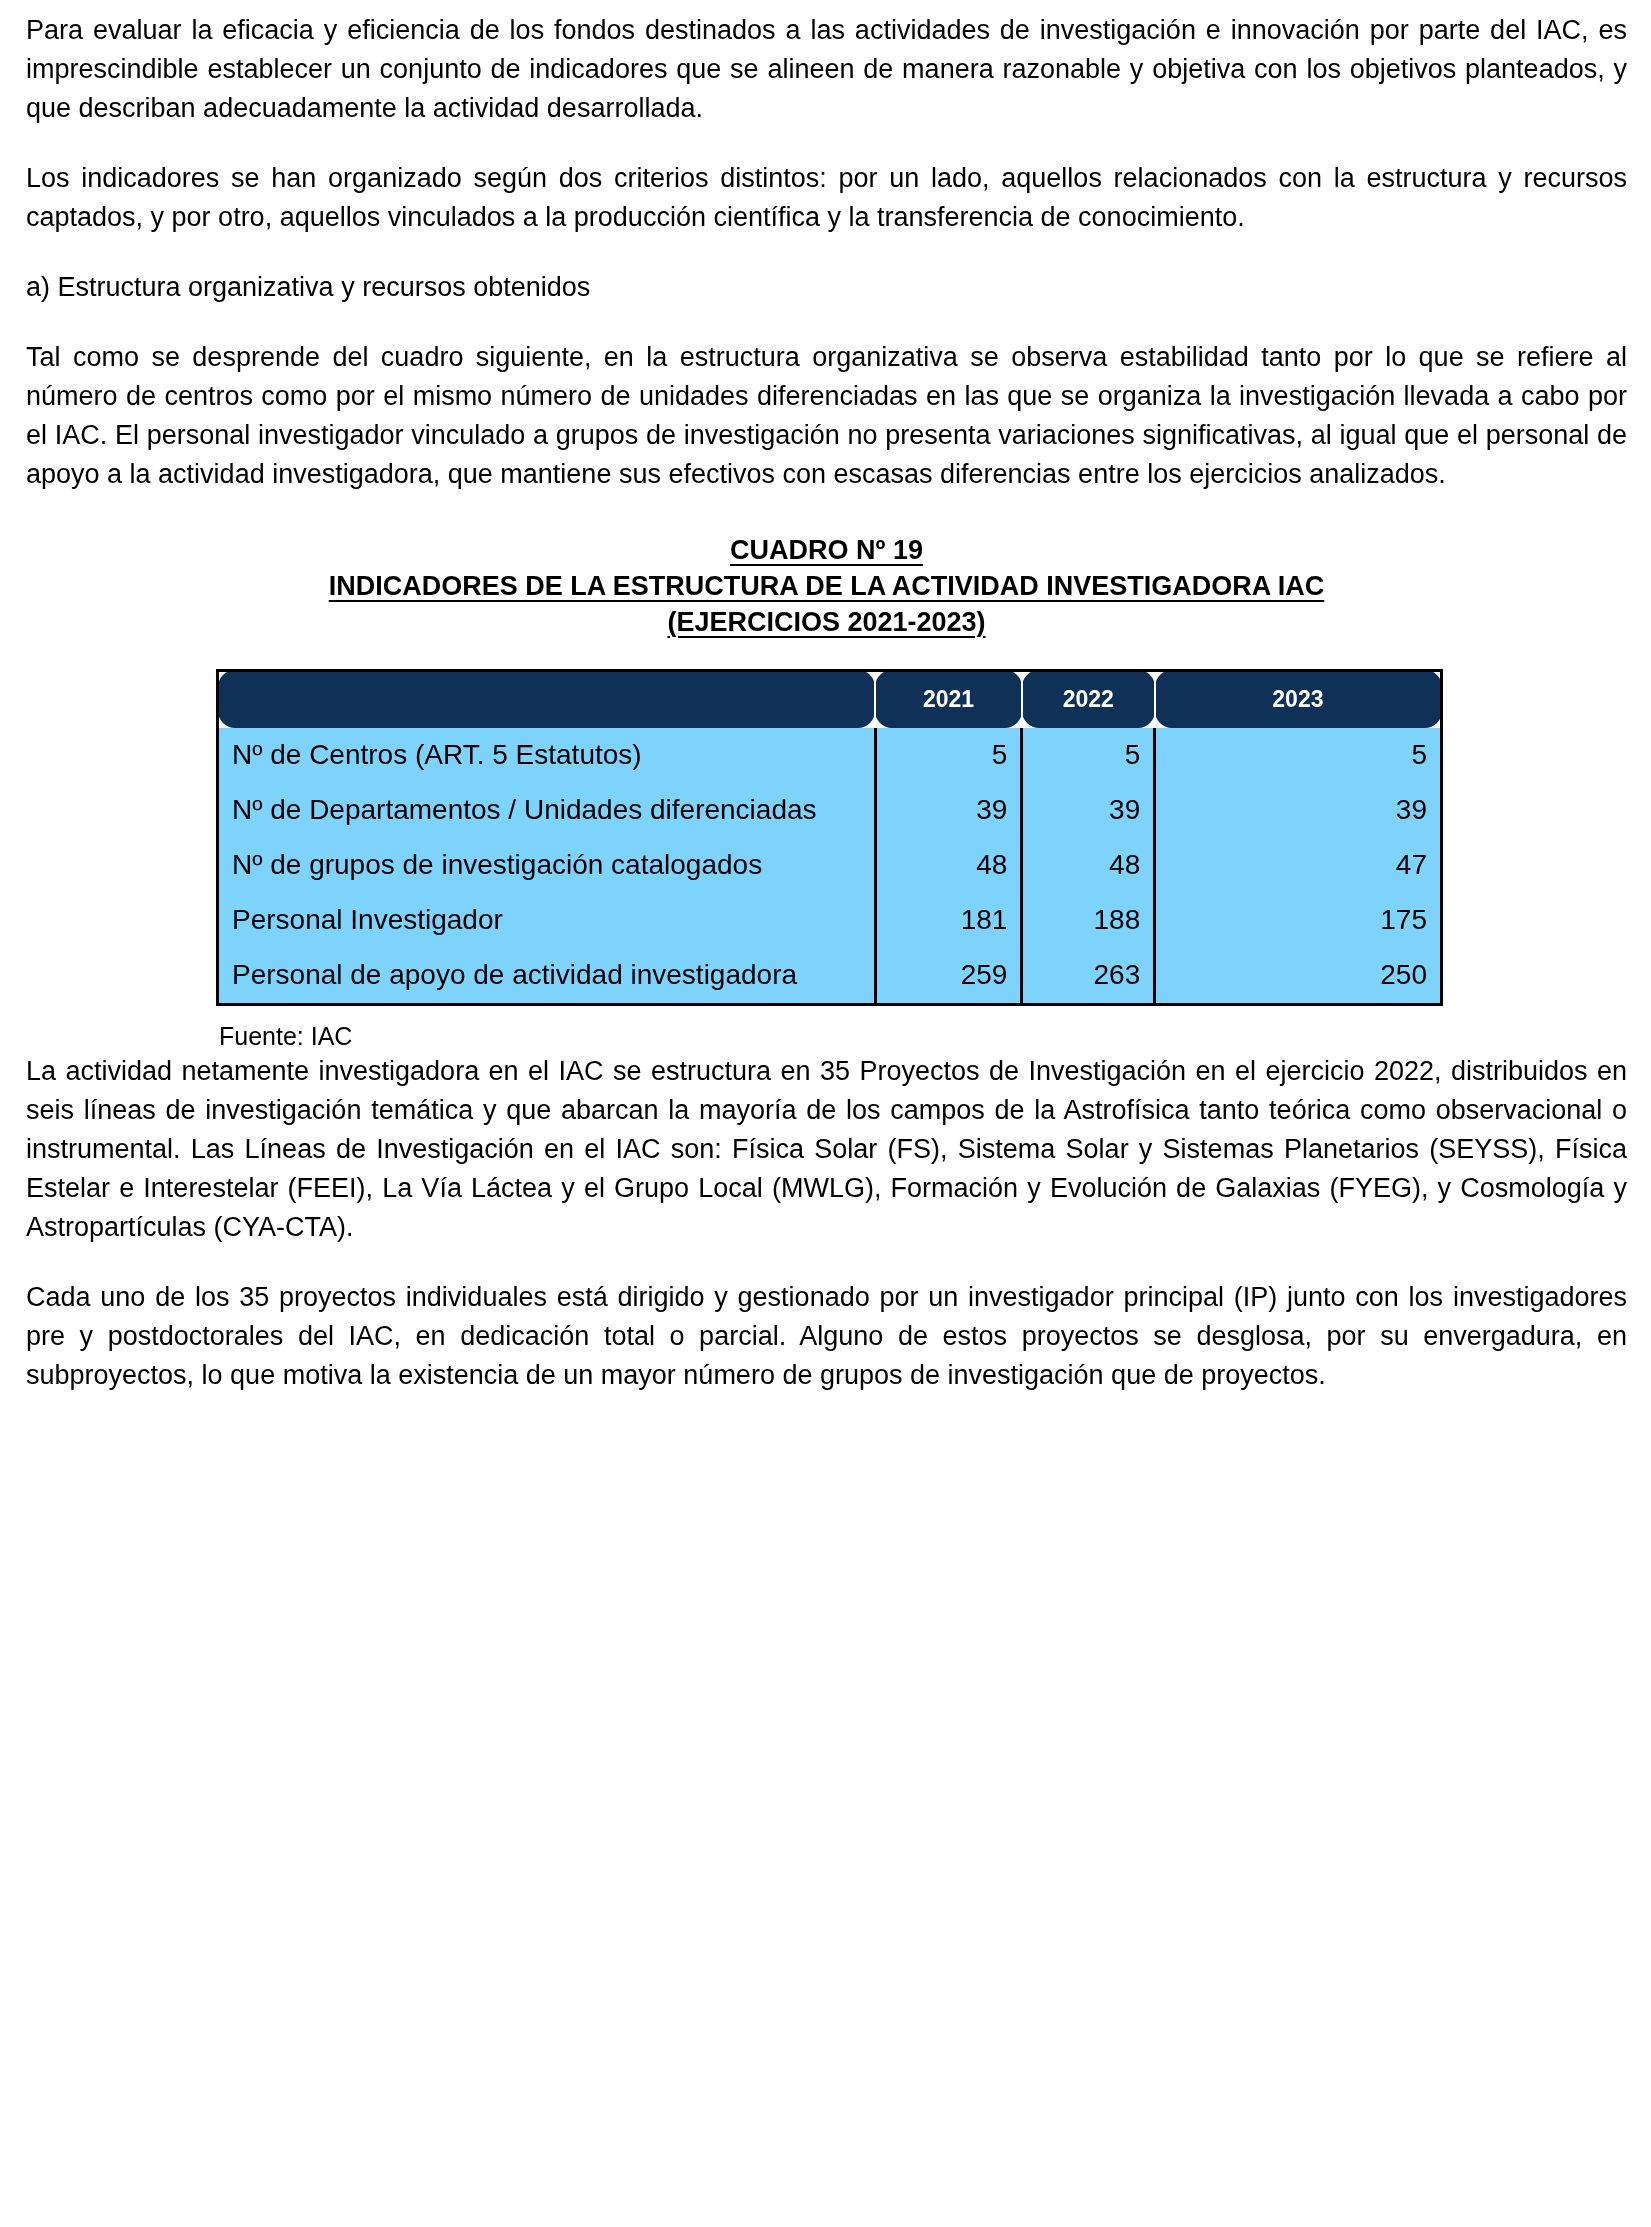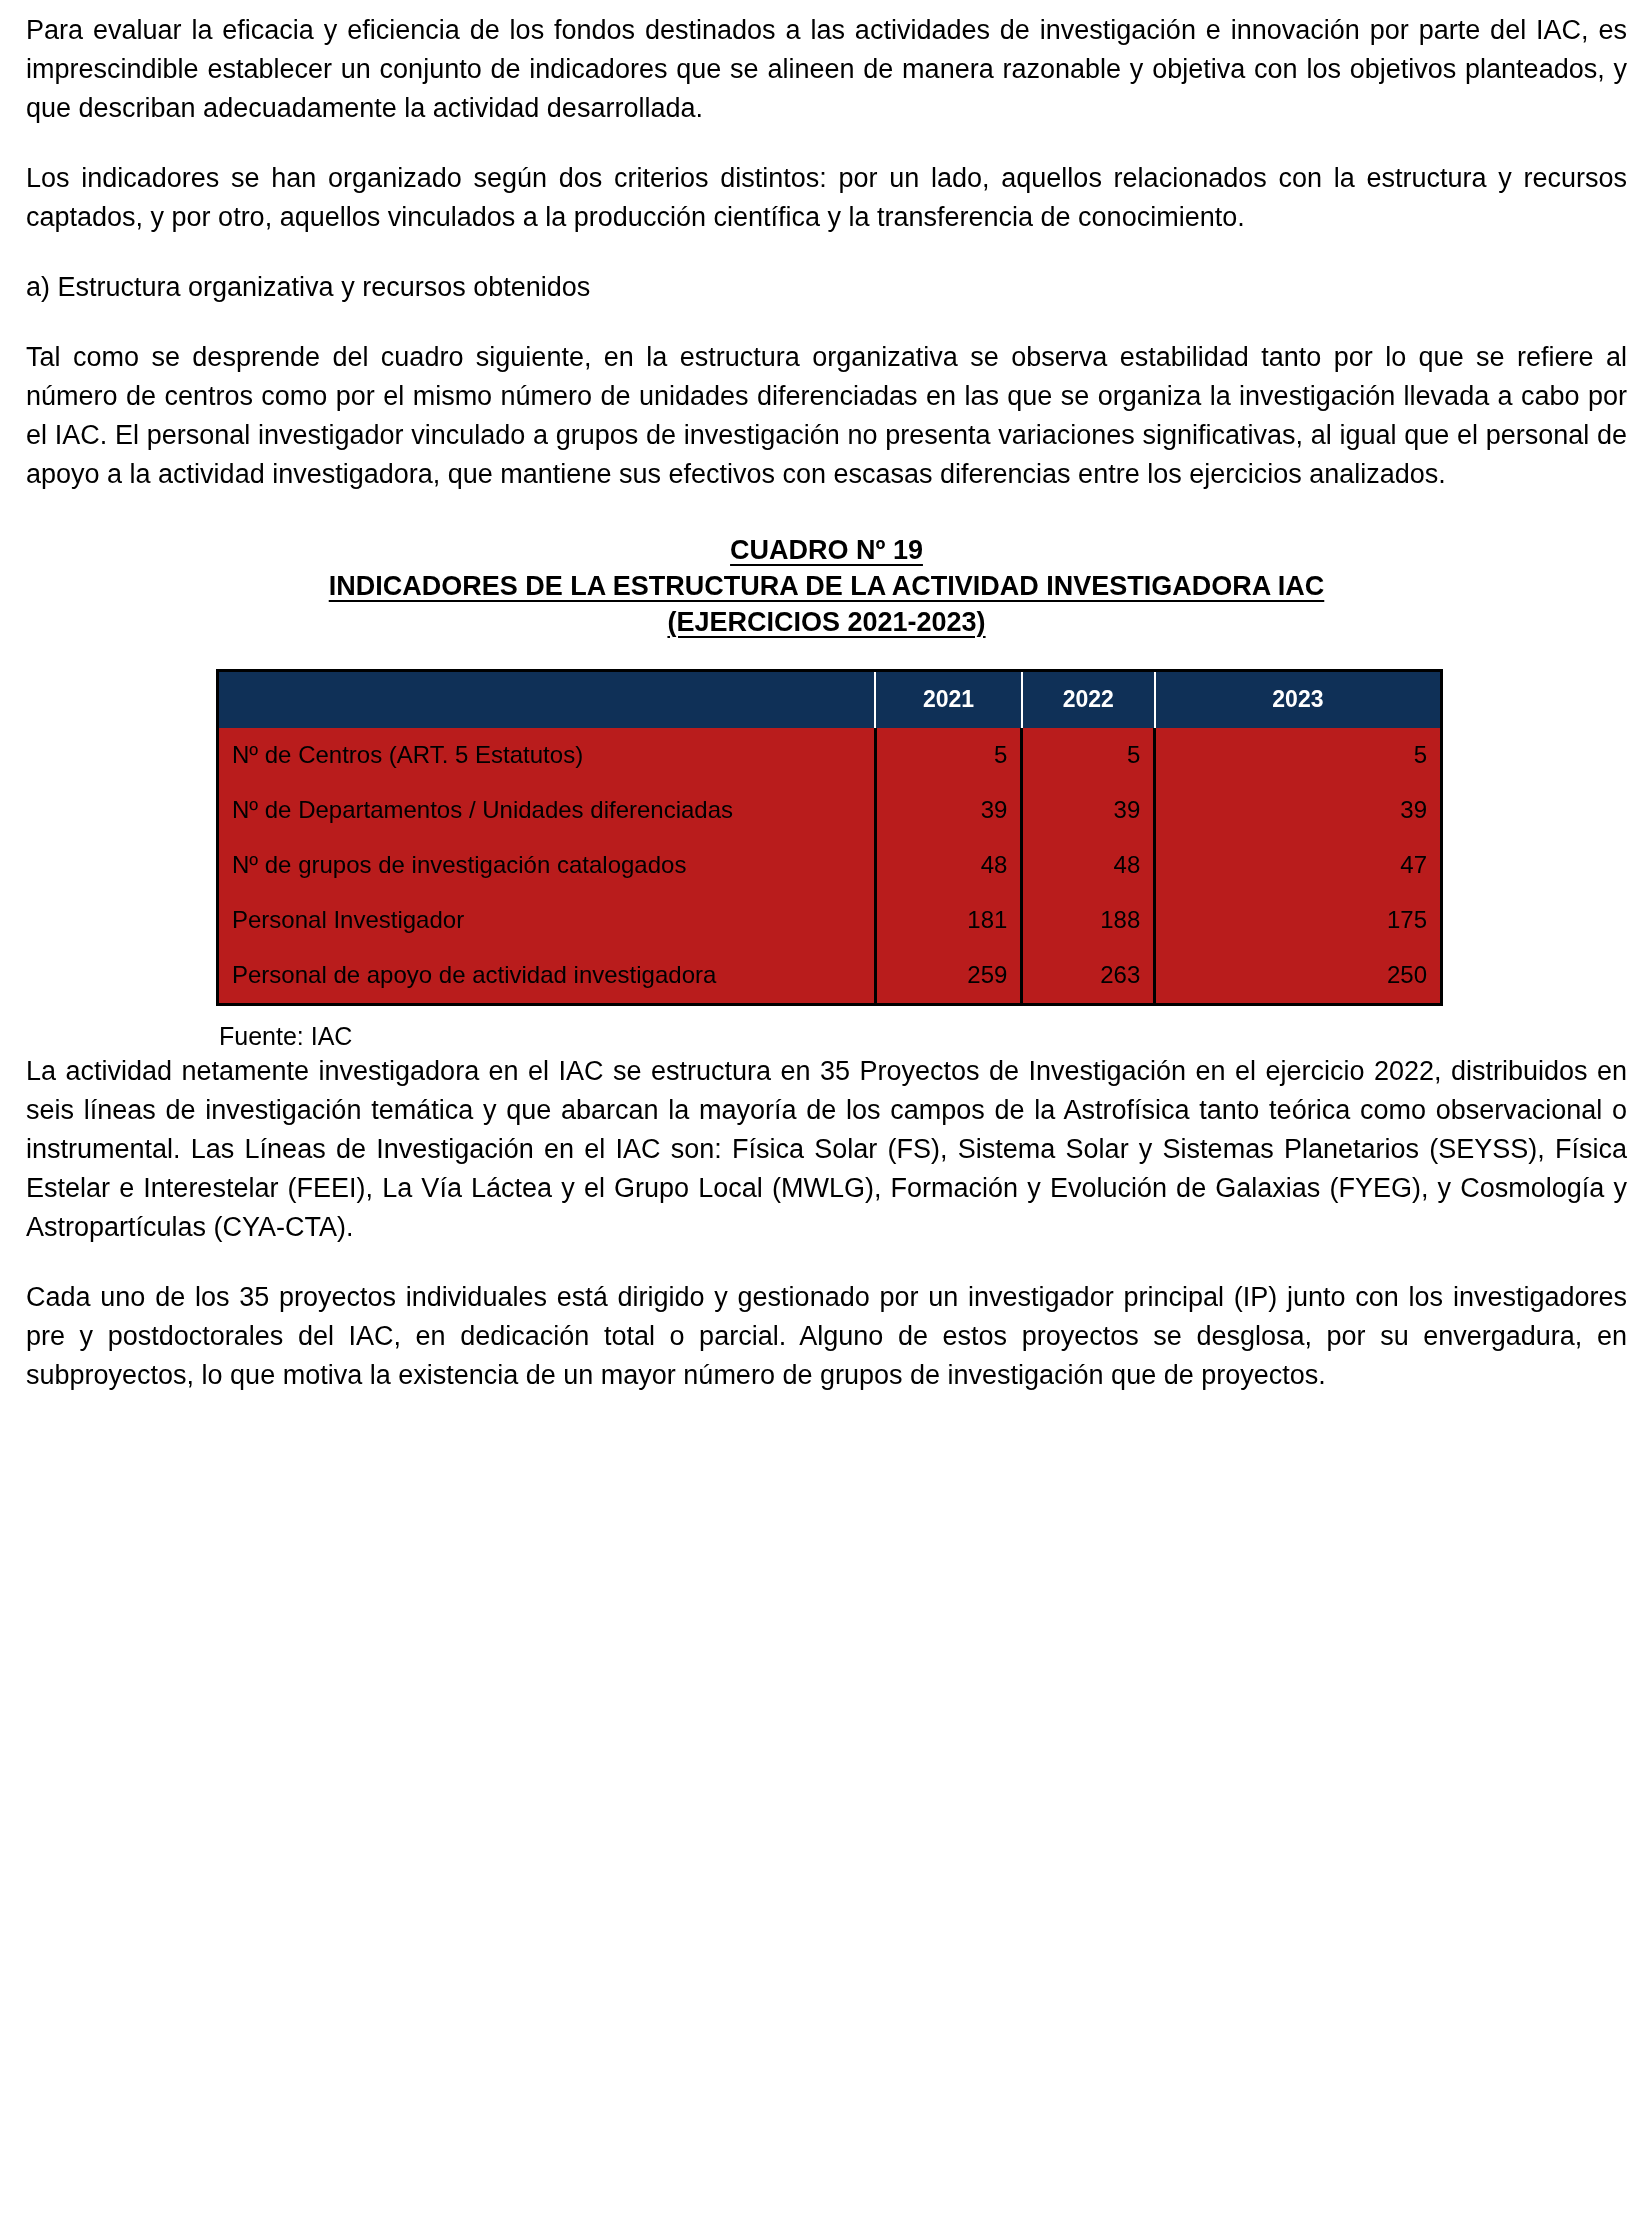--- a/index.html
+++ b/index.html
@@ -92,6 +92,7 @@
     vertical-align: middle;
     border-top: 3.2px solid #000000;
     border-bottom: none;
+    border-radius: 17px;
   }
   thead th.th-label {
     border-left: 3.2px solid #000000;

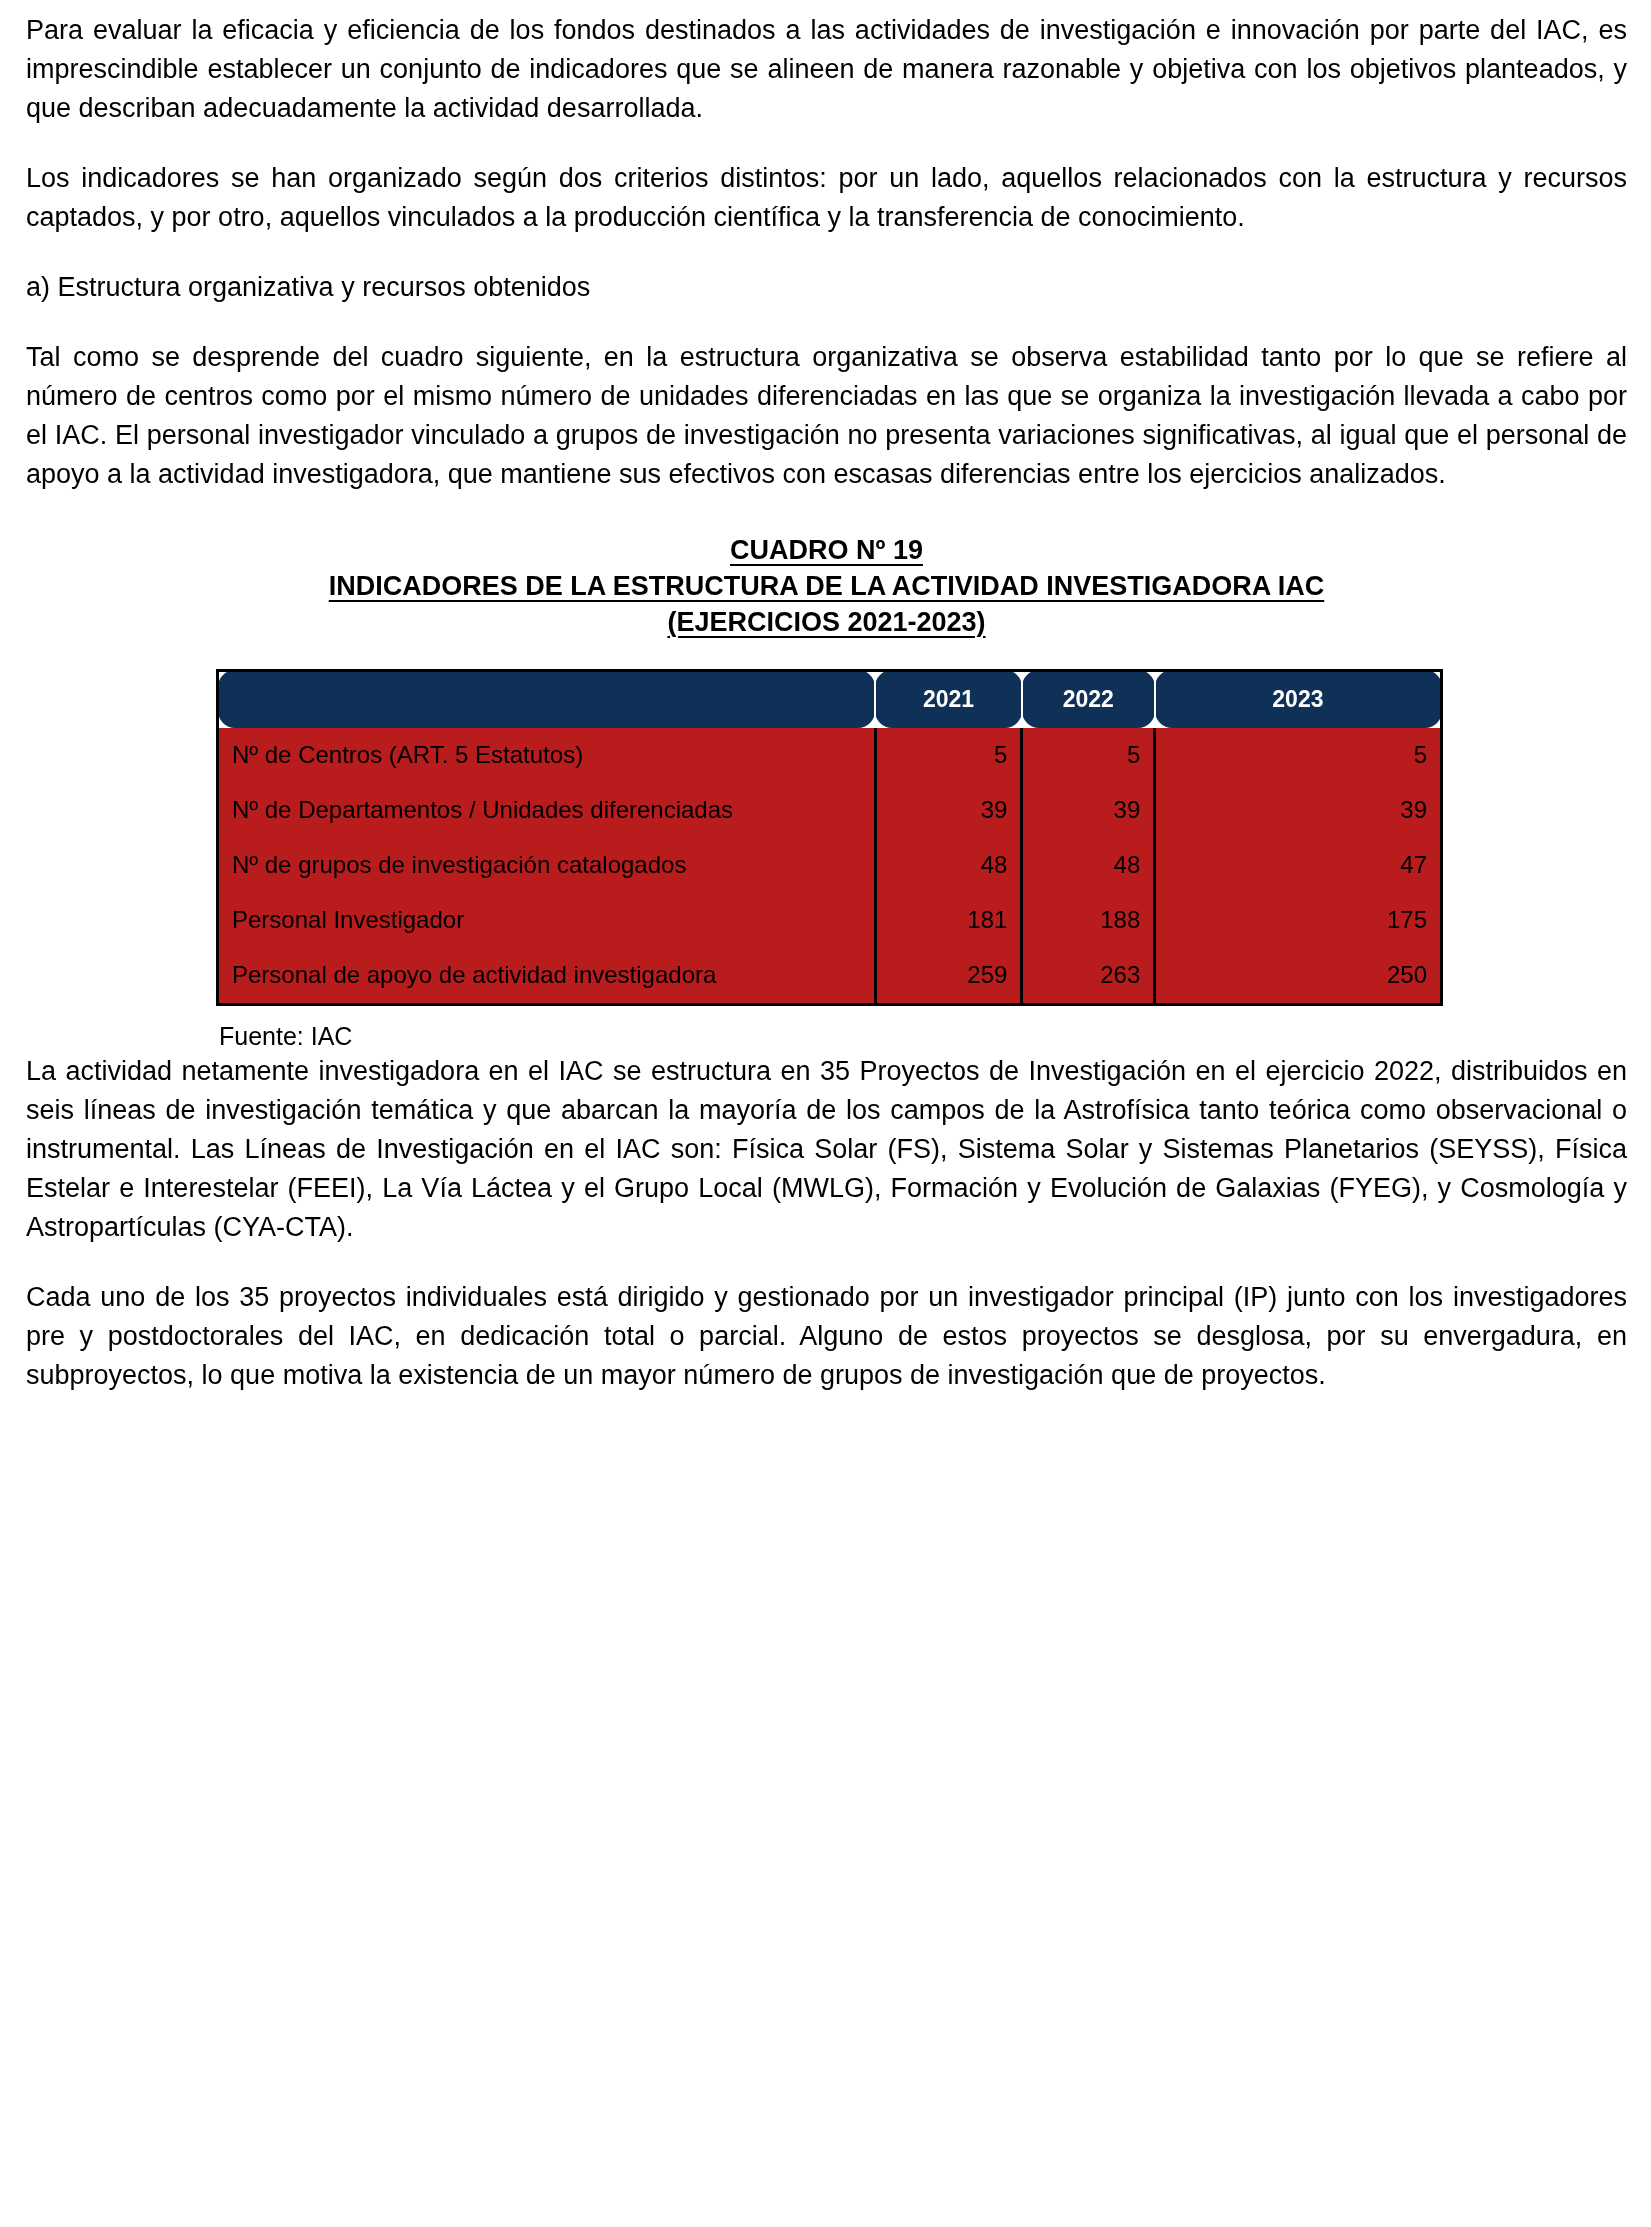--- a/index.html
+++ b/index.html
@@ -108,8 +108,8 @@
   tbody td {
     height: 55px;
     vertical-align: middle;
-    font-size: 24px;
-    background: #b91c1c;
+    font-size: 28px;
+    background: #7dd3fc;
   }
   tbody td.cell-label {
     text-align: left;

